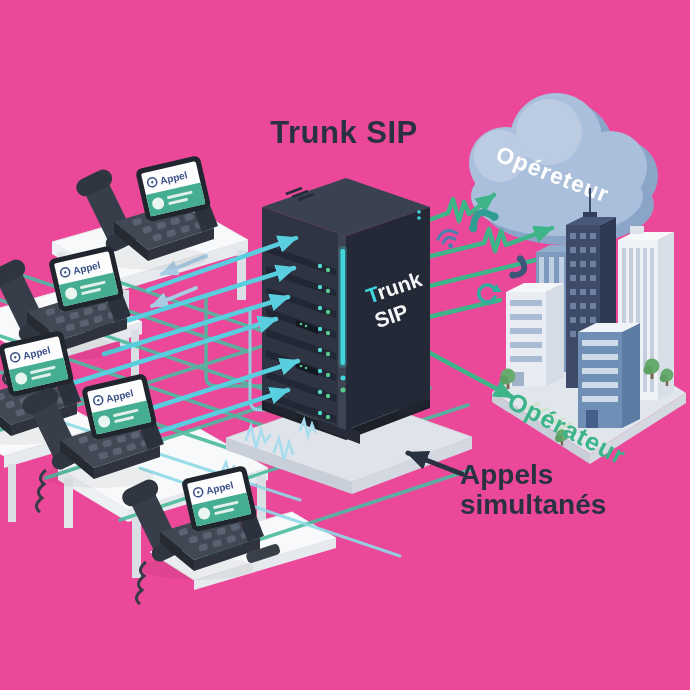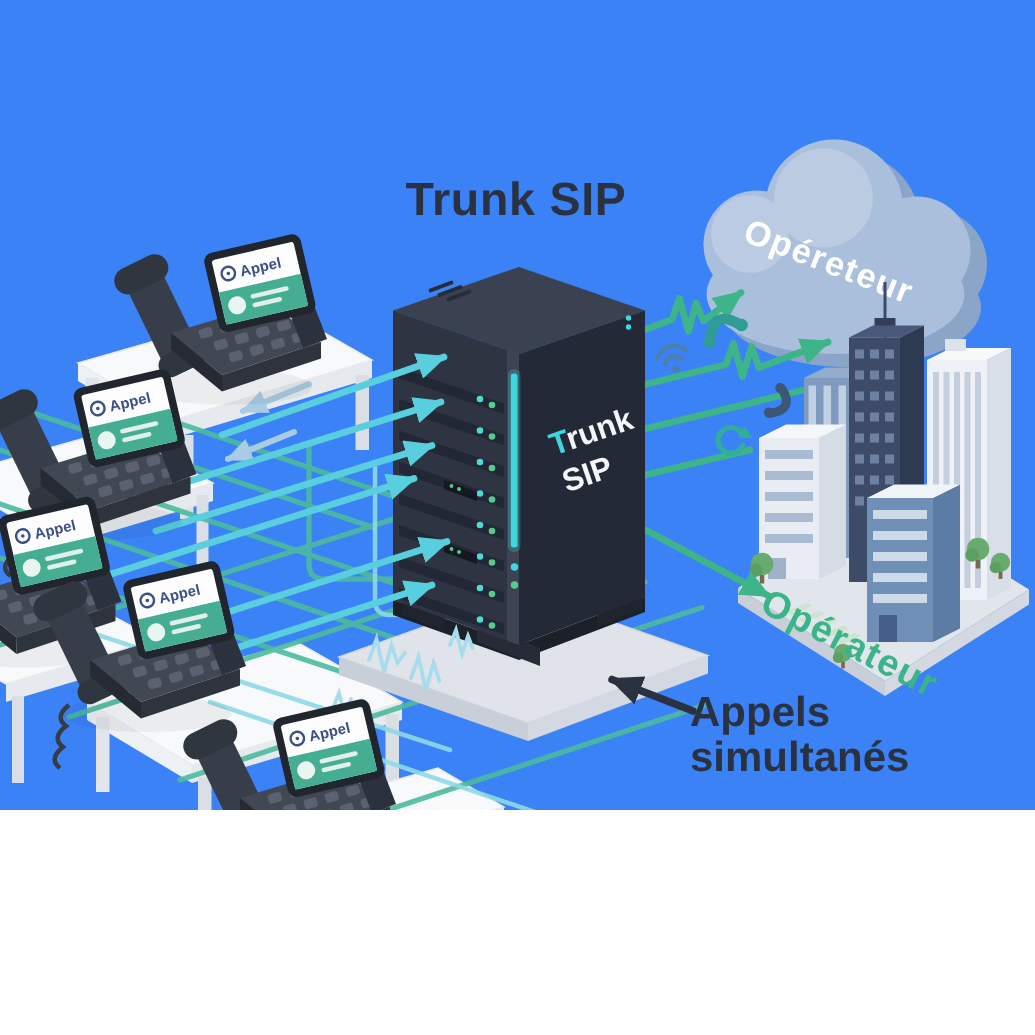--- a/index.html
+++ b/index.html
@@ -3,7 +3,7 @@
 <meta charset="utf-8">
 <style>
   html,body{margin:0;padding:0;background:#ffffff;}
-  .canvas{position:relative;width:690px;height:540px;background:#3b82f6;overflow:hidden;
+  .canvas{position:relative;width:690px;height:690px;background:#ec4899;overflow:hidden;
           font-family:"Liberation Sans", sans-serif;}
   svg{position:absolute;left:0;top:0;}
   text{font-family:"Liberation Sans", sans-serif;}

